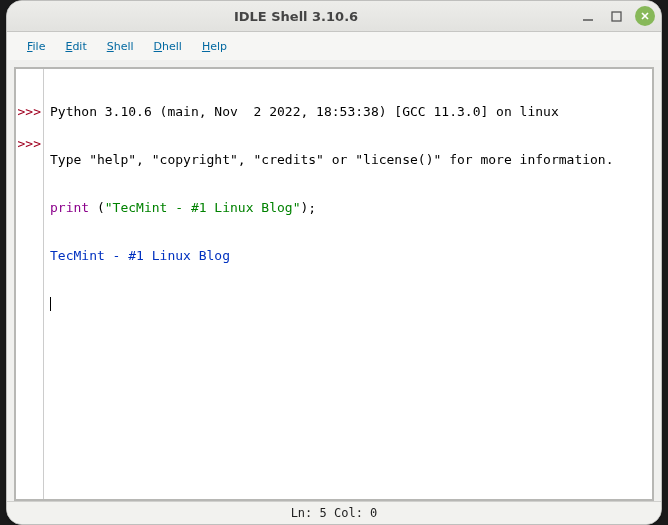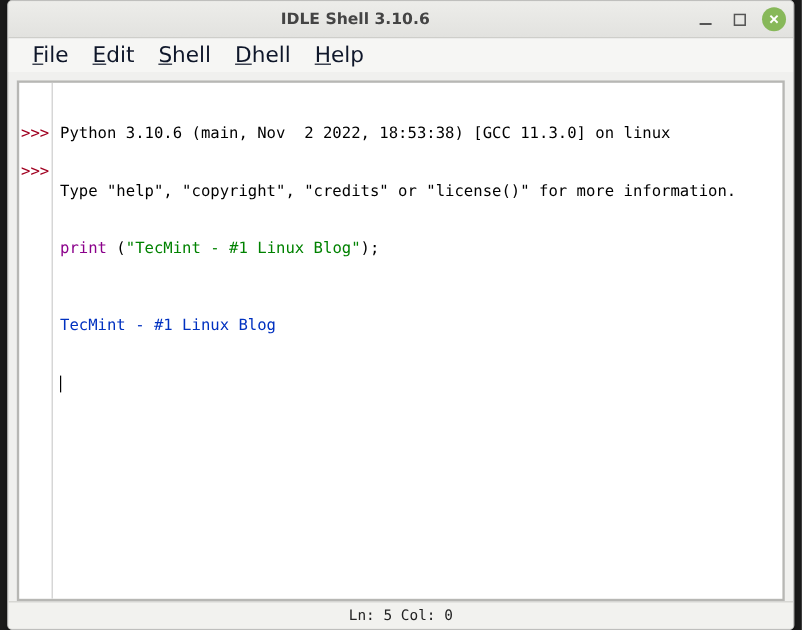--- a/index.html
+++ b/index.html
@@ -22,7 +22,7 @@
     height: 523px;
     background: #f0f0ee;
     border: 1px solid #bfbfbd;
-    border-radius: 4px;
+    border-radius: 16px;
     box-shadow: 0 1px 3px rgba(0,0,0,0.25);
     display: flex;
     flex-direction: column;

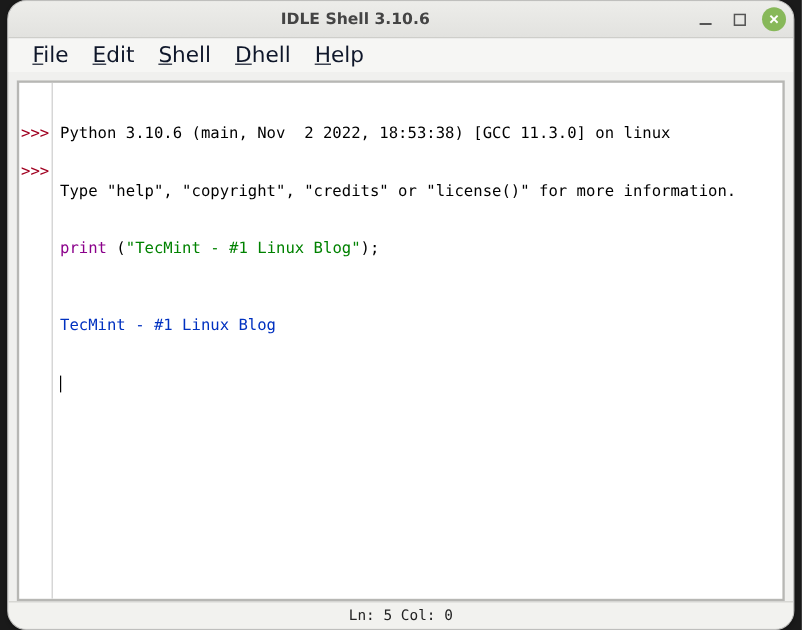--- a/index.html
+++ b/index.html
@@ -76,8 +76,8 @@
   }
   .menu-item {
     padding: 3px 10px;
-    color: #0f172a;
-    font-size: 18px;
+    color: #0369a1;
+    font-size: 11px;
     cursor: default;
   }
   .menu-item .ul { text-decoration: underline; }

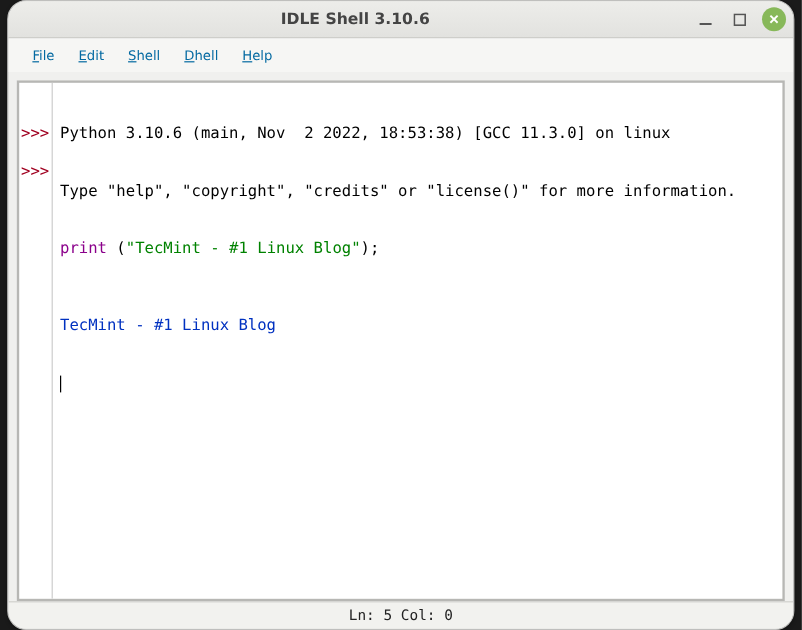--- a/index.html
+++ b/index.html
@@ -115,7 +115,7 @@
   .cline { height: 16px; }
   .tok-kw { color: #8b008b; }
   .tok-str { color: #008200; }
-  .tok-out { color: #0031c0; margin-top: 16px; }
+  .tok-out { color: #0031c0; }
   .cursor {
     display: inline-block;
     width: 1px;

